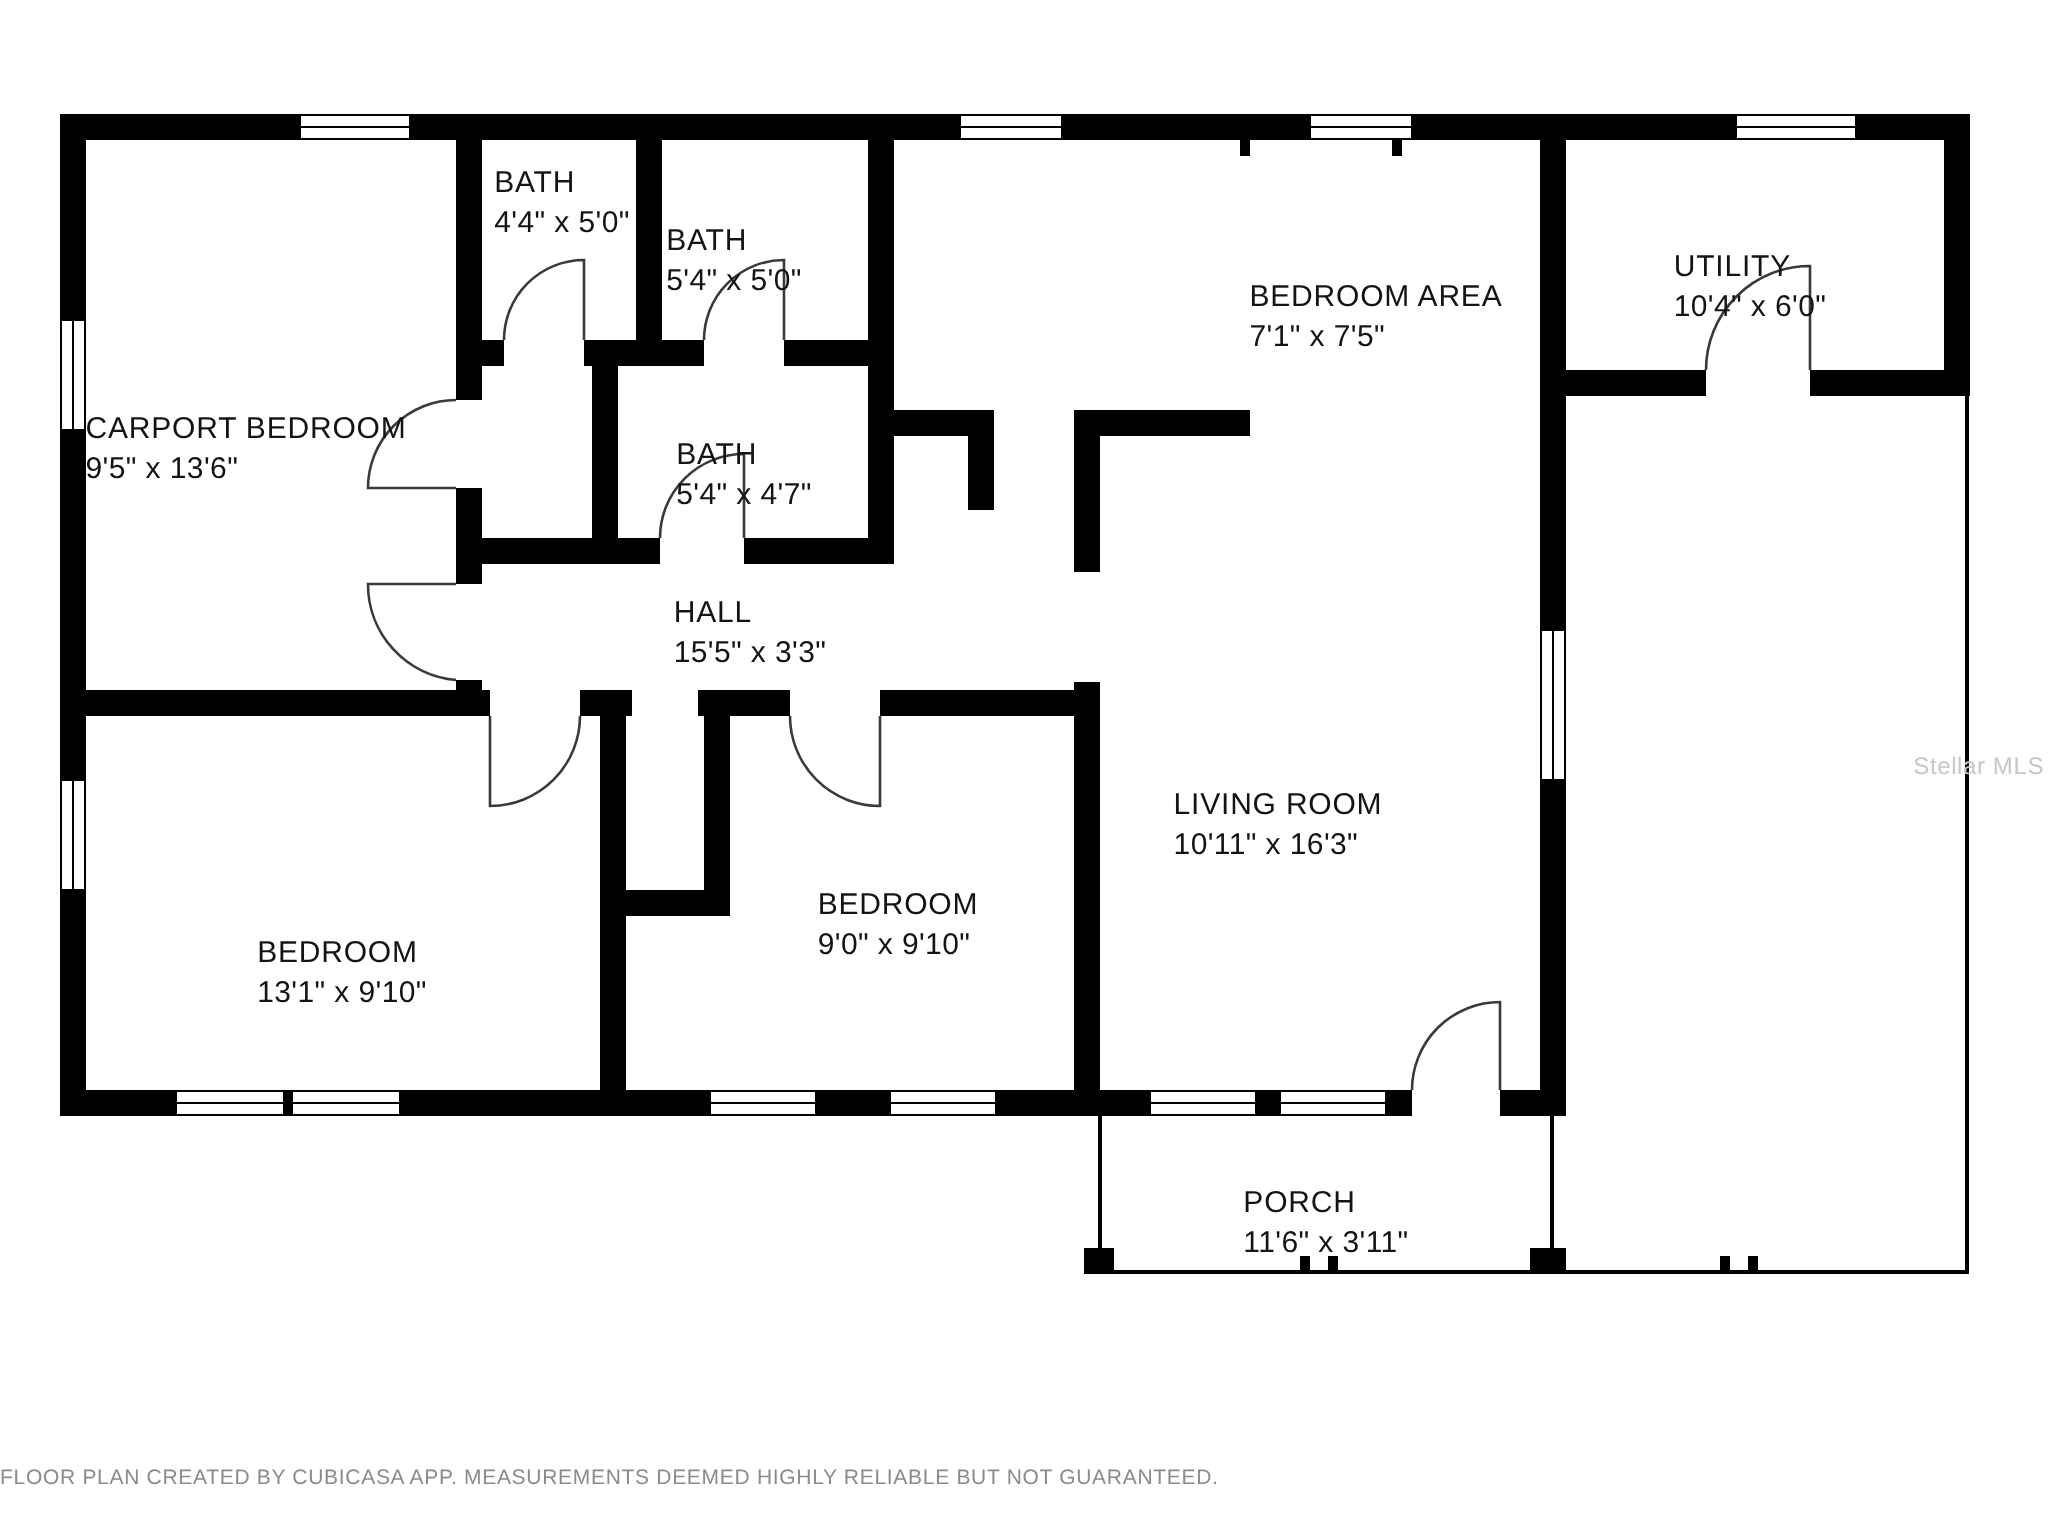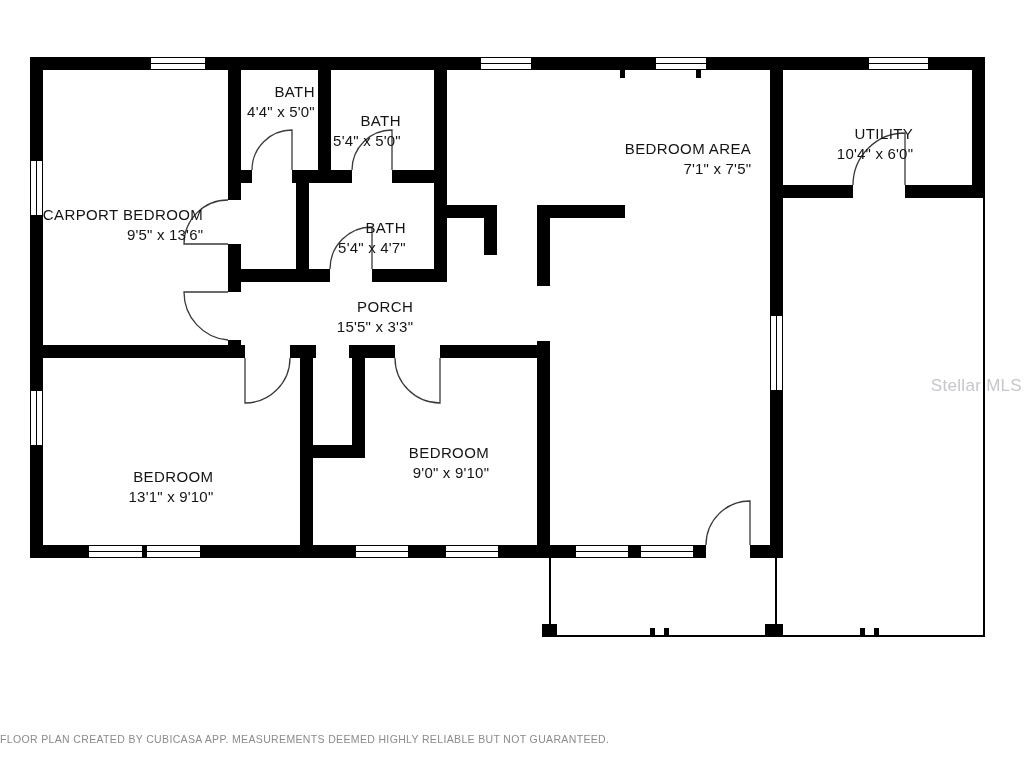--- a/index.html
+++ b/index.html
@@ -10,7 +10,7 @@
   .plan-svg{position:absolute;left:0;top:0;}
   .room-label{
     position:absolute;transform:translate(-50%,-50%);
-    text-align:right;color:#141414;white-space:nowrap;z-index:2;
+    text-align:left;color:#141414;white-space:nowrap;z-index:2;
   }
   .room-label .rname{display:block;font-size:15px;letter-spacing:.4px;line-height:20px;}
   .room-label .rdims{display:block;font-size:15px;letter-spacing:.2px;line-height:20px;}

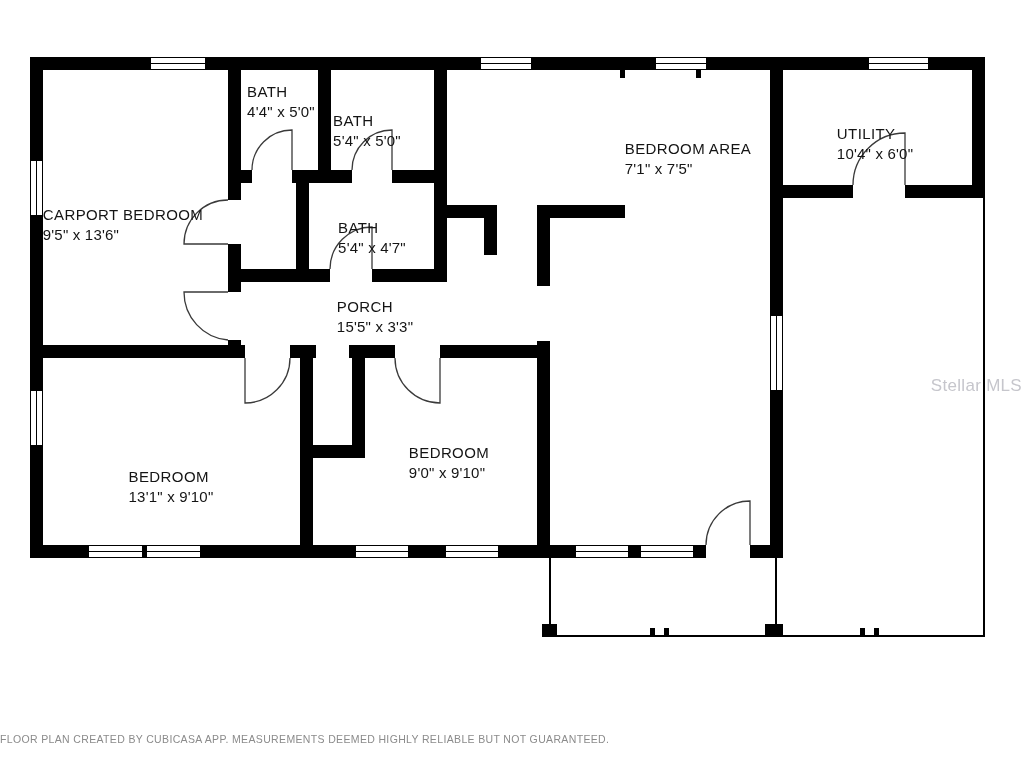--- a/index.html
+++ b/index.html
@@ -171,7 +171,7 @@
     <span class="rdims">5'4" x 4'7"</span>
   </div>
   <div class="room-label" style="left:375px;top:317px">
-    <span class="rname">PORCH</span>
+    <span class="rname">HALL</span>
     <span class="rdims">15'5" x 3'3"</span>
   </div>
   <div class="room-label" style="left:171px;top:487px">

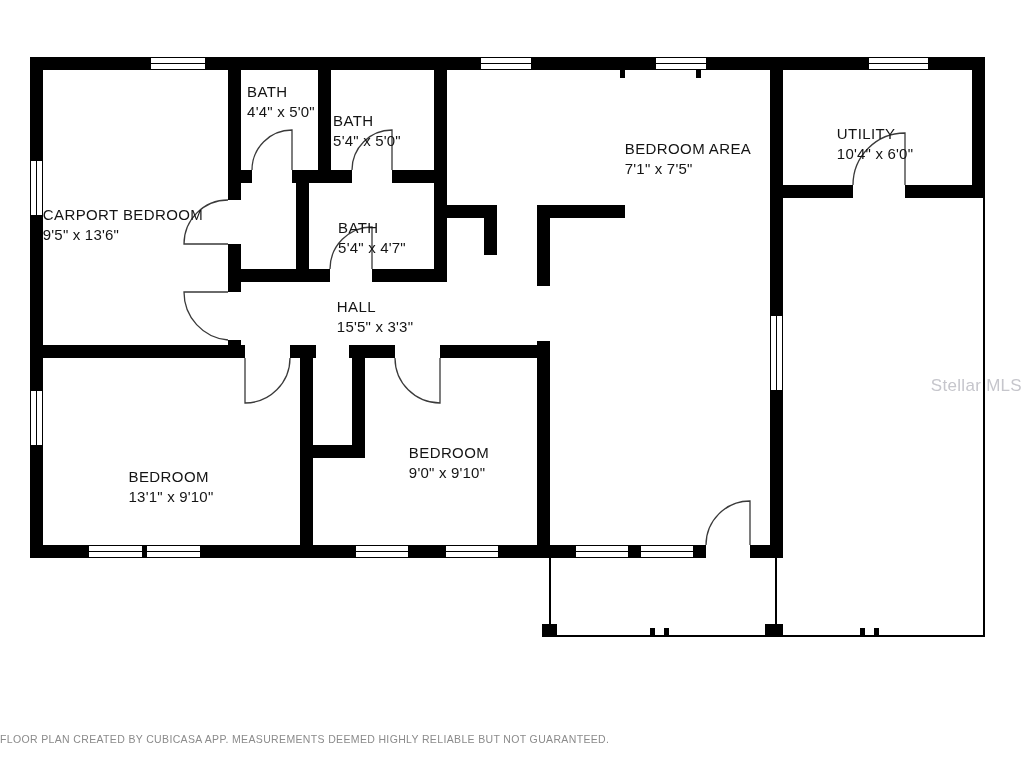--- a/index.html
+++ b/index.html
@@ -16,7 +16,7 @@
   .room-label .rdims{display:block;font-size:15px;letter-spacing:.2px;line-height:20px;}
   .watermark{
     position:absolute;top:376px;right:2px;z-index:3;
-    font-size:17px;color:#c6c6cc;letter-spacing:.3px;
+    font-size:12px;color:#c6c6cc;letter-spacing:.3px;
   }
   .footer{
     position:absolute;left:0;right:0;top:733px;z-index:3;

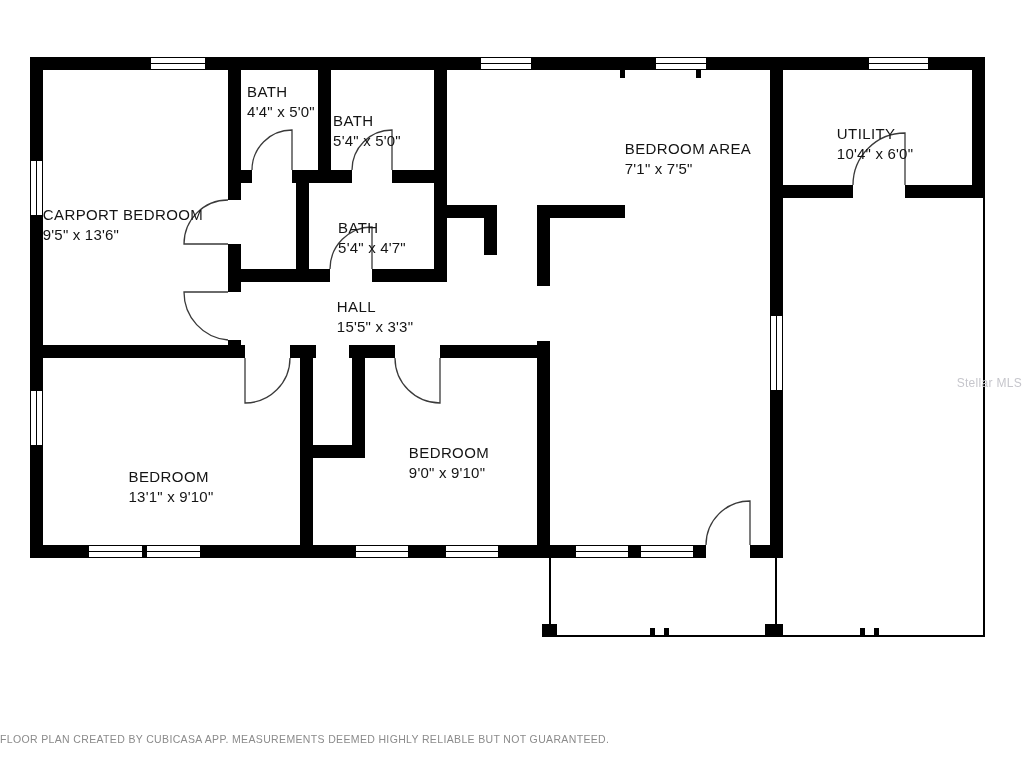--- a/index.html
+++ b/index.html
@@ -174,6 +174,10 @@
     <span class="rname">HALL</span>
     <span class="rdims">15'5" x 3'3"</span>
   </div>
+  <div class="room-label" style="left:639px;top:413px">
+    <span class="rname">LIVING ROOM</span>
+    <span class="rdims">10'11" x 16'3"</span>
+  </div>
   <div class="room-label" style="left:171px;top:487px">
     <span class="rname">BEDROOM</span>
     <span class="rdims">13'1" x 9'10"</span>

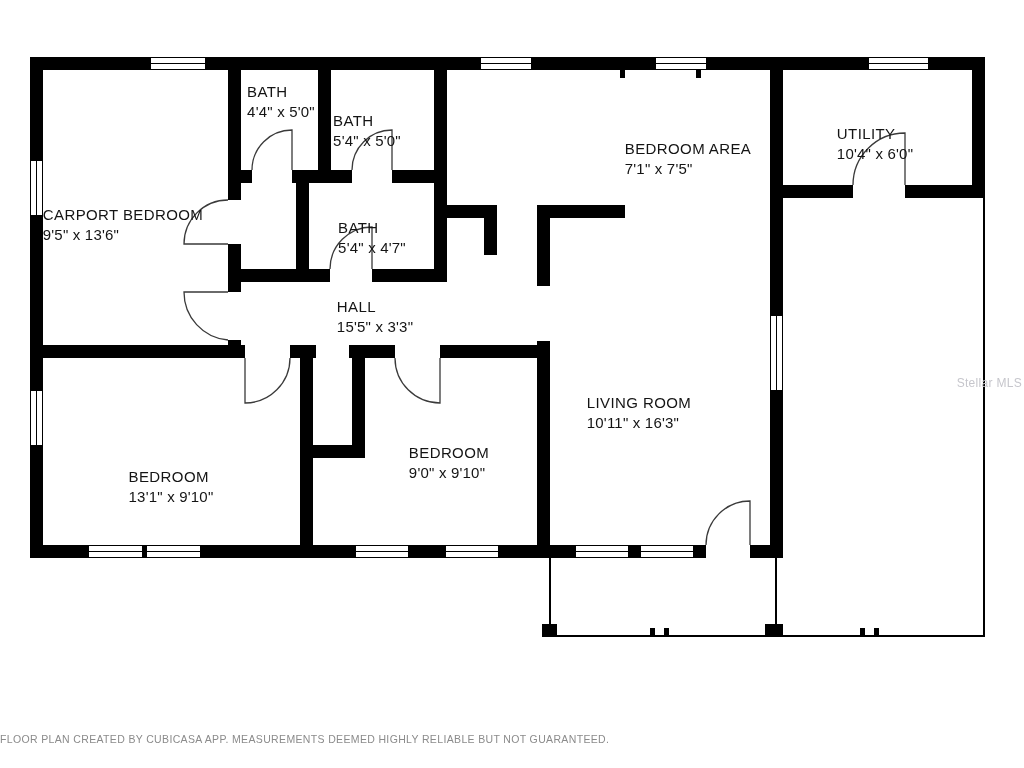--- a/index.html
+++ b/index.html
@@ -186,6 +186,10 @@
     <span class="rname">BEDROOM</span>
     <span class="rdims">9'0" x 9'10"</span>
   </div>
+  <div class="room-label" style="left:663px;top:612px">
+    <span class="rname">PORCH</span>
+    <span class="rdims">11'6" x 3'11"</span>
+  </div>
 
   <div class="watermark">Stellar MLS</div>
 

